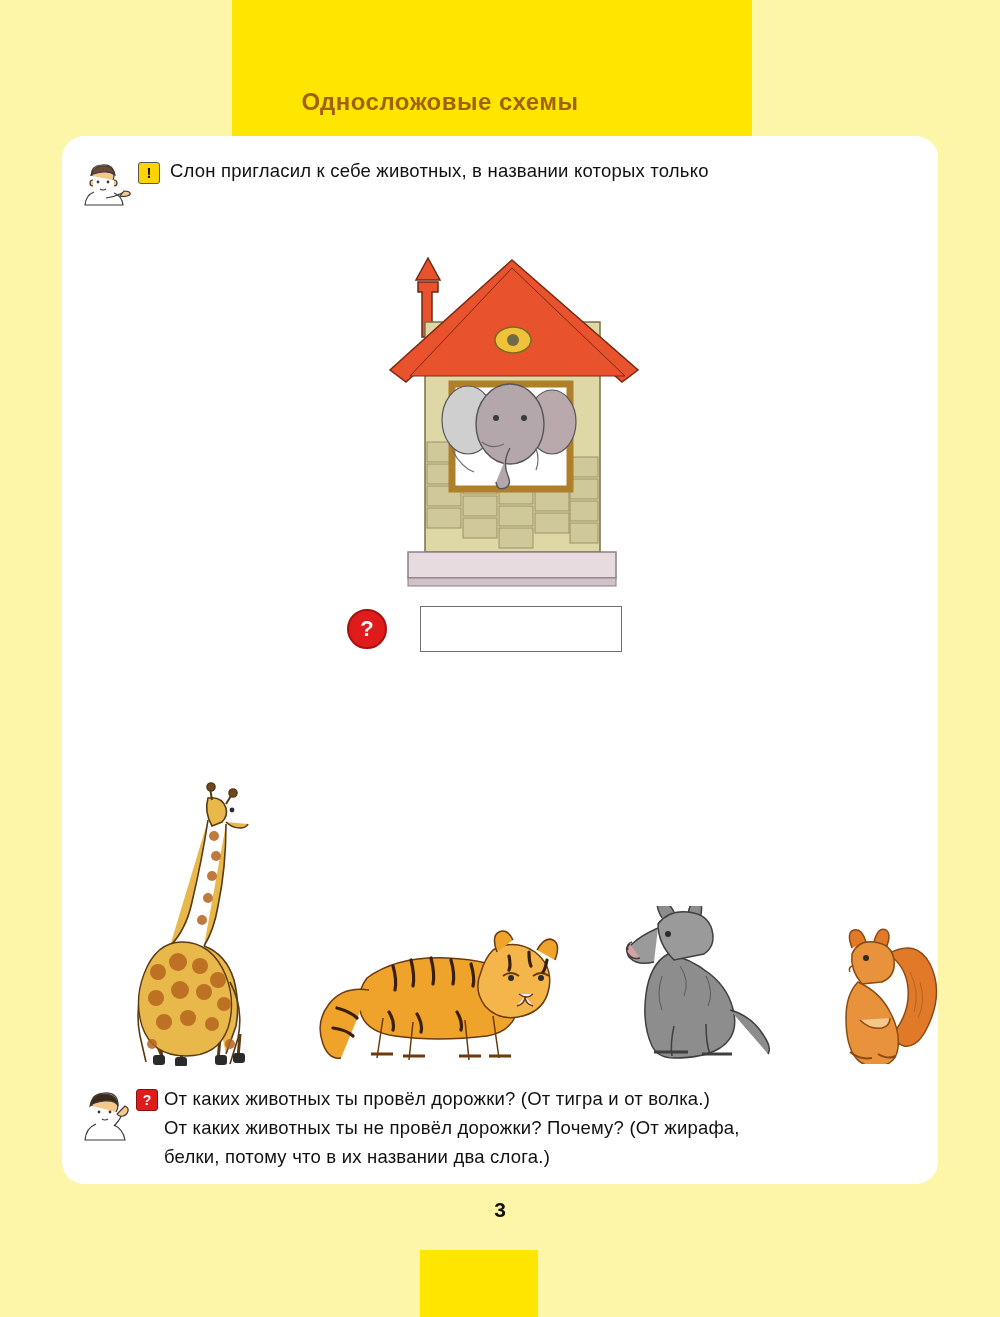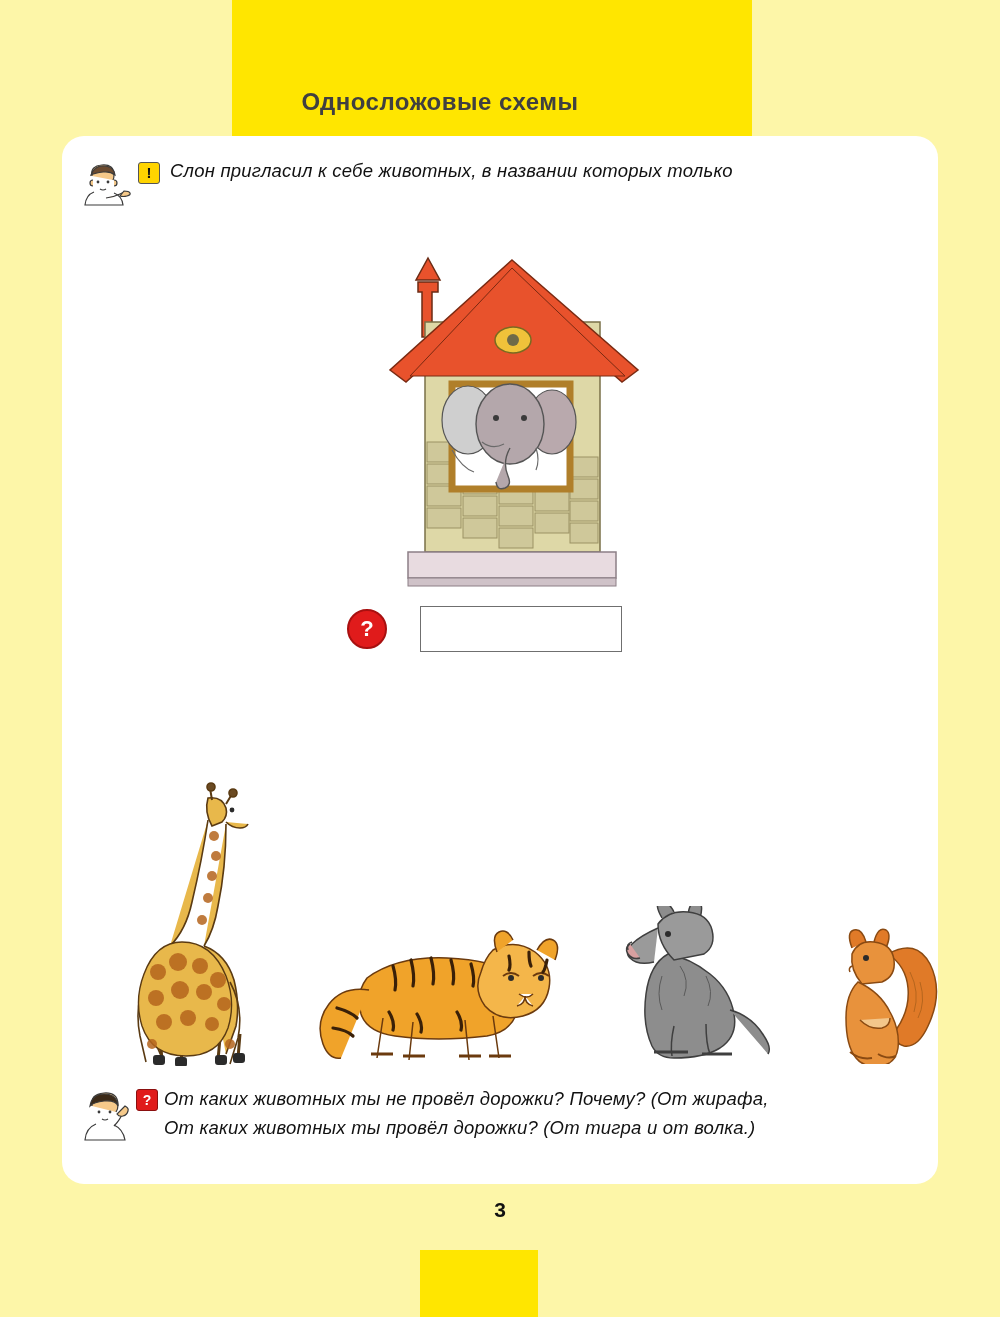--- a/index.html
+++ b/index.html
@@ -39,7 +39,7 @@
     text-align: center;
     font-size: 24px;
     font-weight: bold;
-    color: #404040;
+    color: #a16207;
     letter-spacing: 0.5px;
   }
   .card {

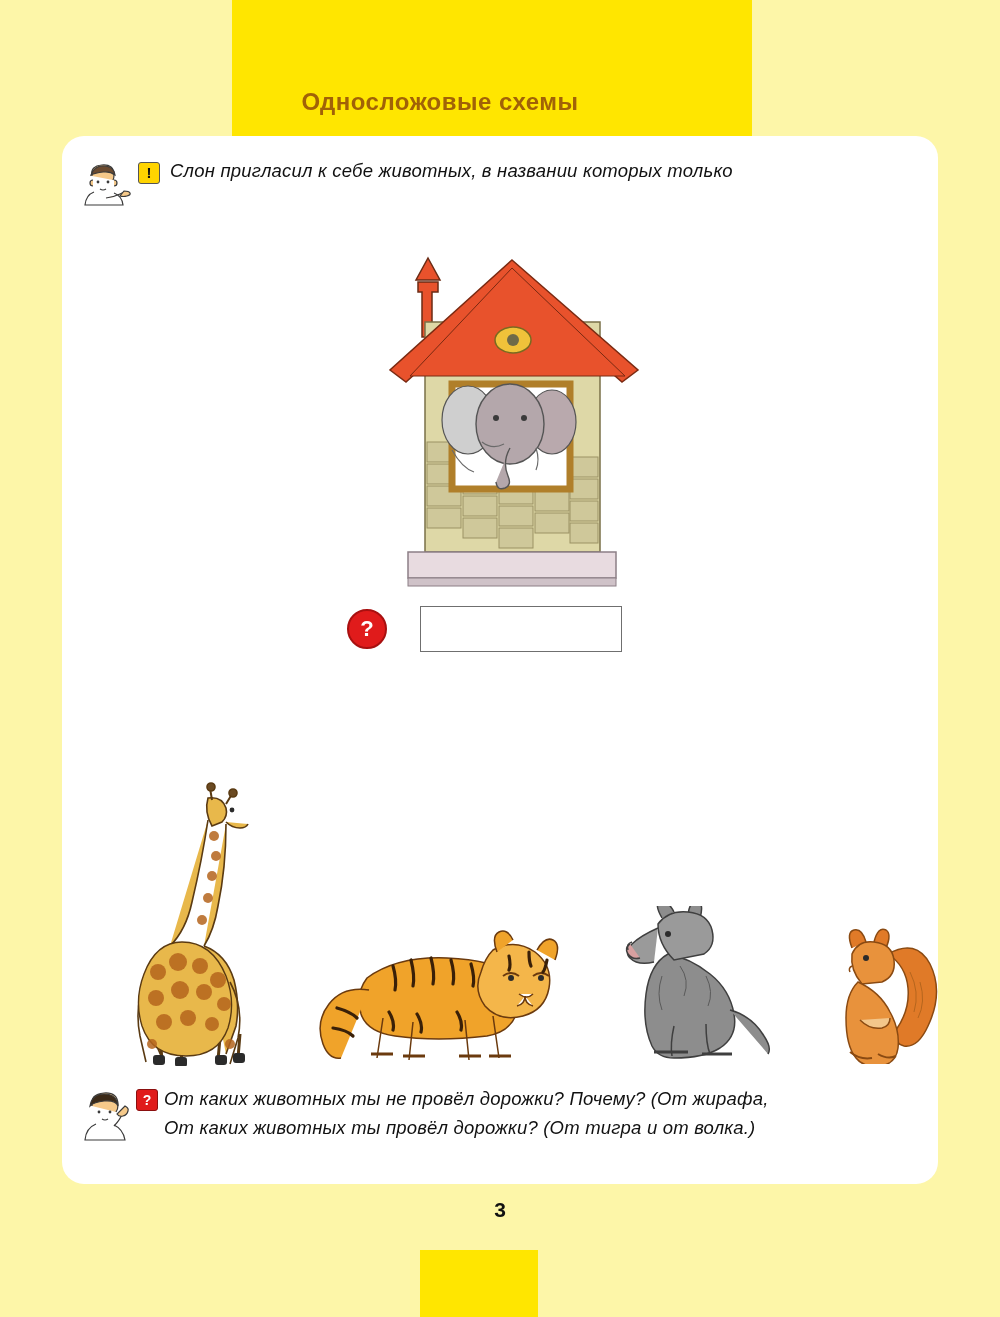--- a/index.html
+++ b/index.html
@@ -101,7 +101,7 @@
     text-align: justify;
     letter-spacing: 0.2px;
   }
-  .instr-text .line { display: block; white-space: nowrap; font-style: italic; }
+  .instr-text .line { display: block; white-space: nowrap; }
   
   .house-wrap {
     position: absolute;

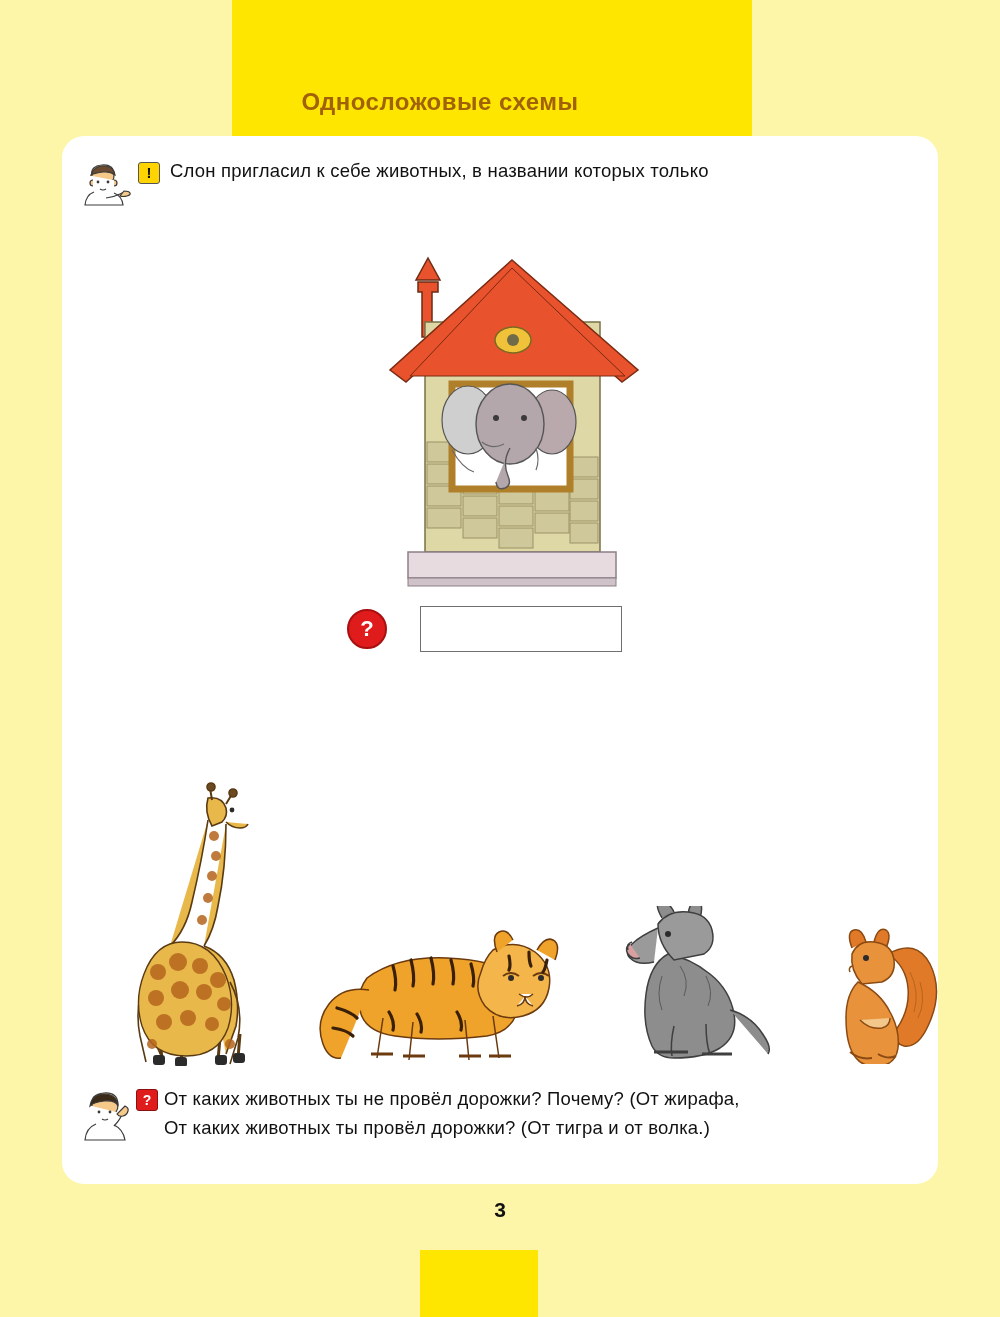--- a/index.html
+++ b/index.html
@@ -408,8 +408,8 @@
     </svg>
     <div class="q-badge-small">?</div>
     <div class="instr-text">
+      <span class="line">От каких животных ты провёл дорожки? (От тигра и от волка.)</span>
       <span class="line">От каких животных ты не провёл дорожки? Почему? (От жирафа,</span>
-      <span class="line">От каких животных ты провёл дорожки? (От тигра и от волка.)</span>
     </div>
   </div>
 

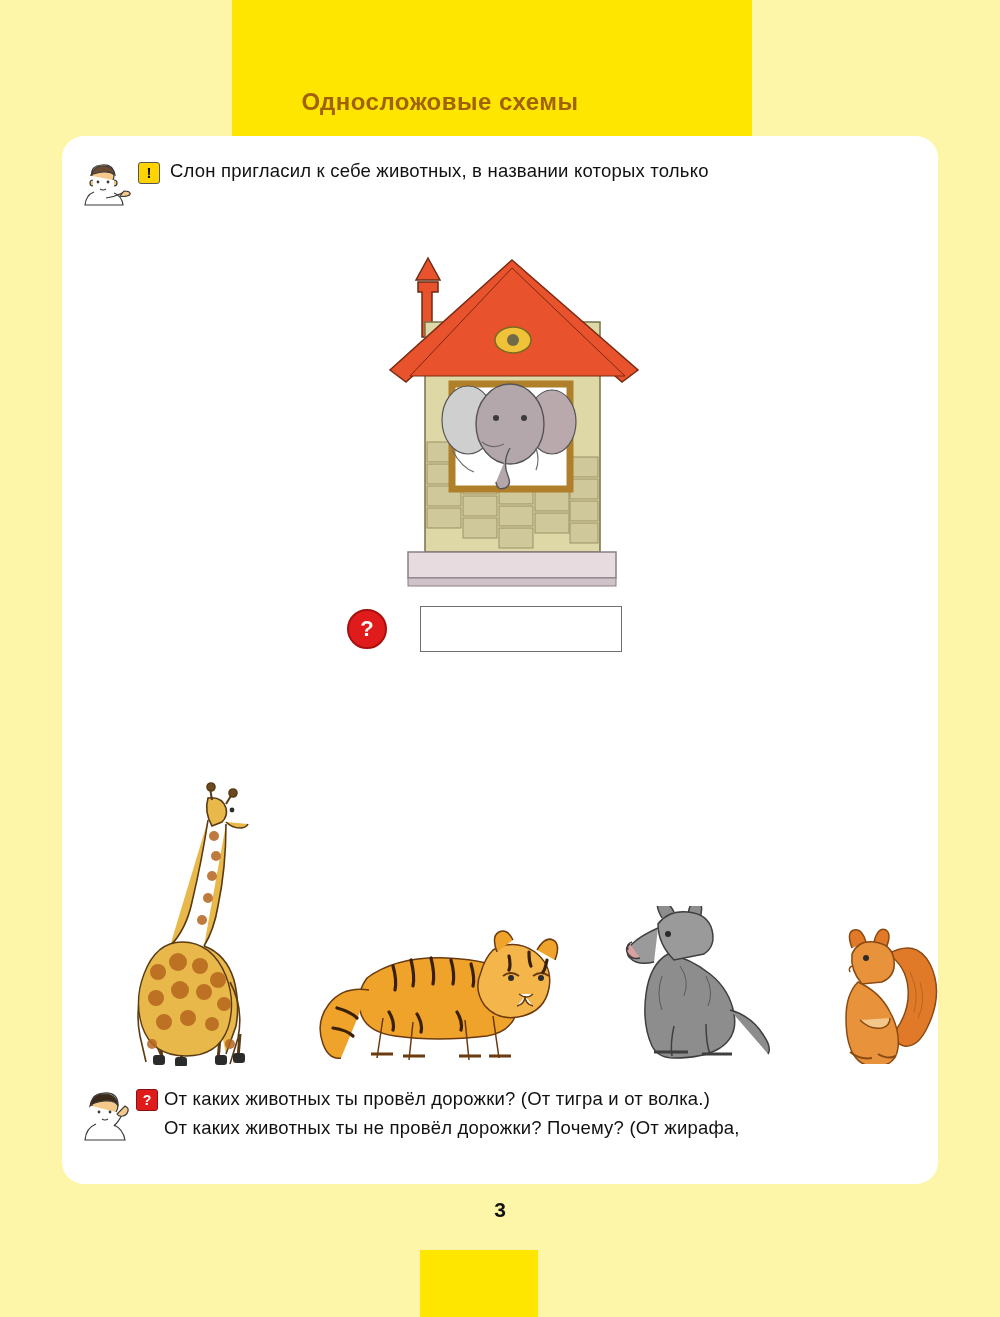--- a/index.html
+++ b/index.html
@@ -410,6 +410,7 @@
     <div class="instr-text">
       <span class="line">От каких животных ты провёл дорожки? (От тигра и от волка.)</span>
       <span class="line">От каких животных ты не провёл дорожки? Почему? (От жирафа,</span>
+      <span class="line">белки, потому что в их названии два слога.)</span>
     </div>
   </div>
 

